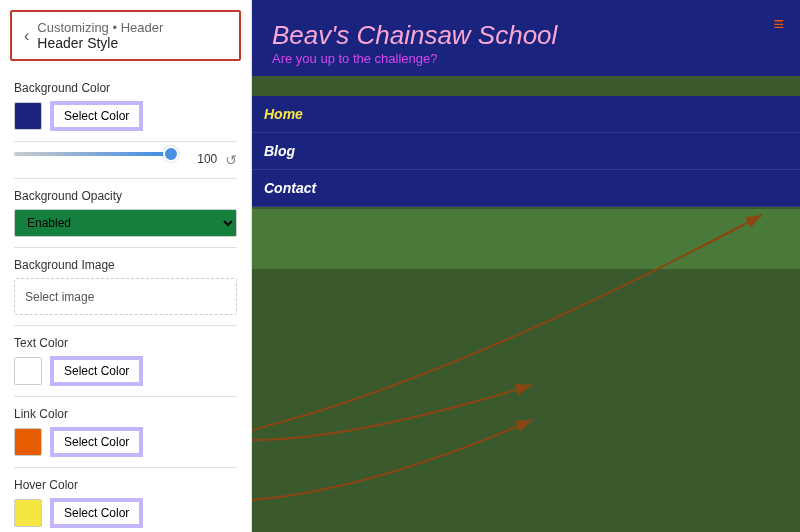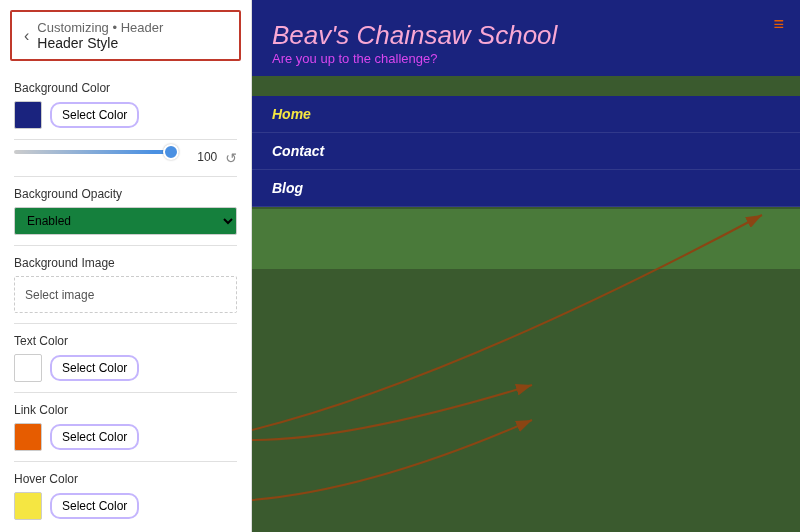--- a/index.html
+++ b/index.html
@@ -75,12 +75,12 @@
     }
 
     .select-color-btn {
-      border: 2px solid #c4b5fd;
+      border: 4px solid #c4b5fd;
       background: #fff;
       padding: 4px 10px;
       font-size: 12px;
       cursor: pointer;
-      border-radius: 10px;
+      border-radius: 0;
     }
 
     .slider-row {

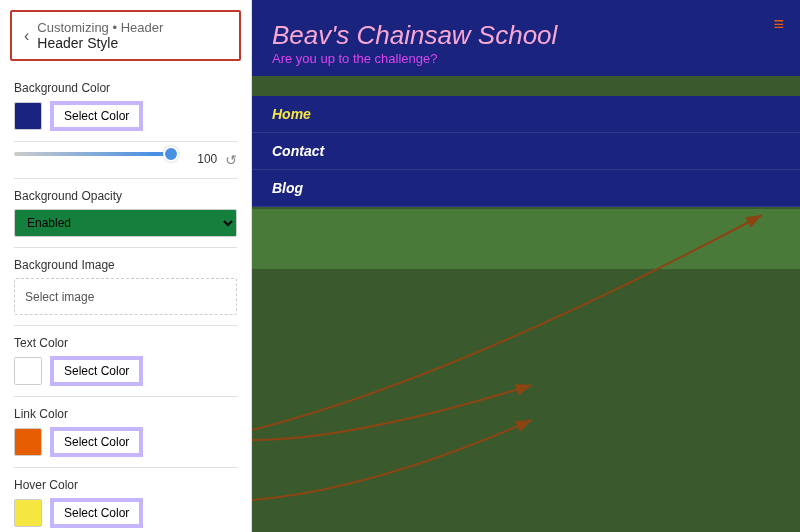--- a/index.html
+++ b/index.html
@@ -187,7 +187,7 @@
     }
 
     .nav-item {
-      padding: 10px 20px;
+      padding: 10px 12px;
       border-bottom: 1px solid rgba(255,255,255,0.1);
       color: #f5e642;
       font-style: italic;

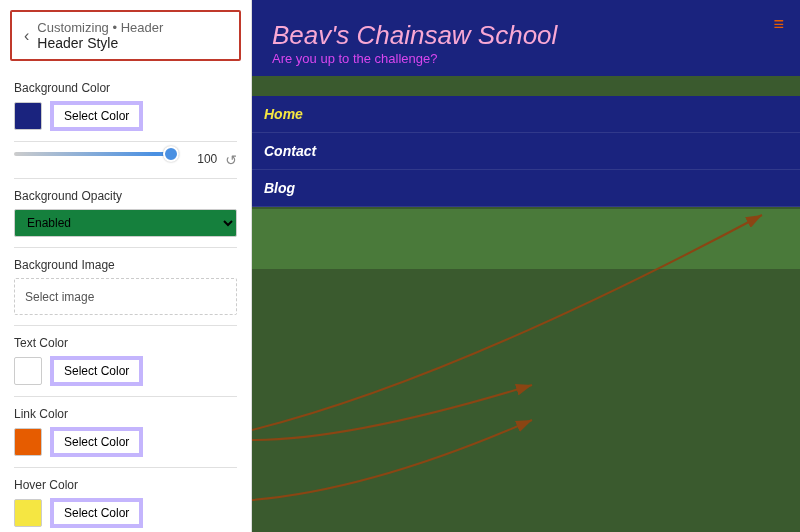--- a/index.html
+++ b/index.html
@@ -314,8 +314,8 @@
 
   <div class="nav-section">
     <div class="nav-item" style="color:#f5e642; font-style:italic; font-weight:bold;">Home</div>
+    <div class="nav-item blog-item" style="color:#fff; font-style:italic; font-weight:bold;">Blog</div>
     <div class="nav-item contact-item" style="color:#fff; font-style:italic; font-weight:bold;">Contact</div>
-    <div class="nav-item blog-item" style="color:#fff; font-style:italic; font-weight:bold;">Blog</div>
   </div>
 
   <div class="green-strip"></div>

